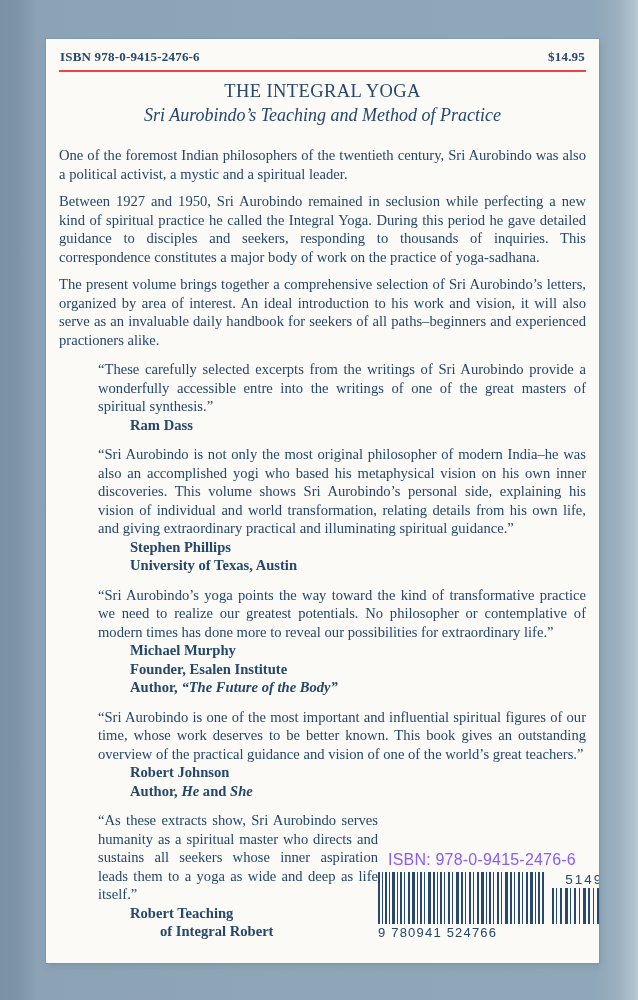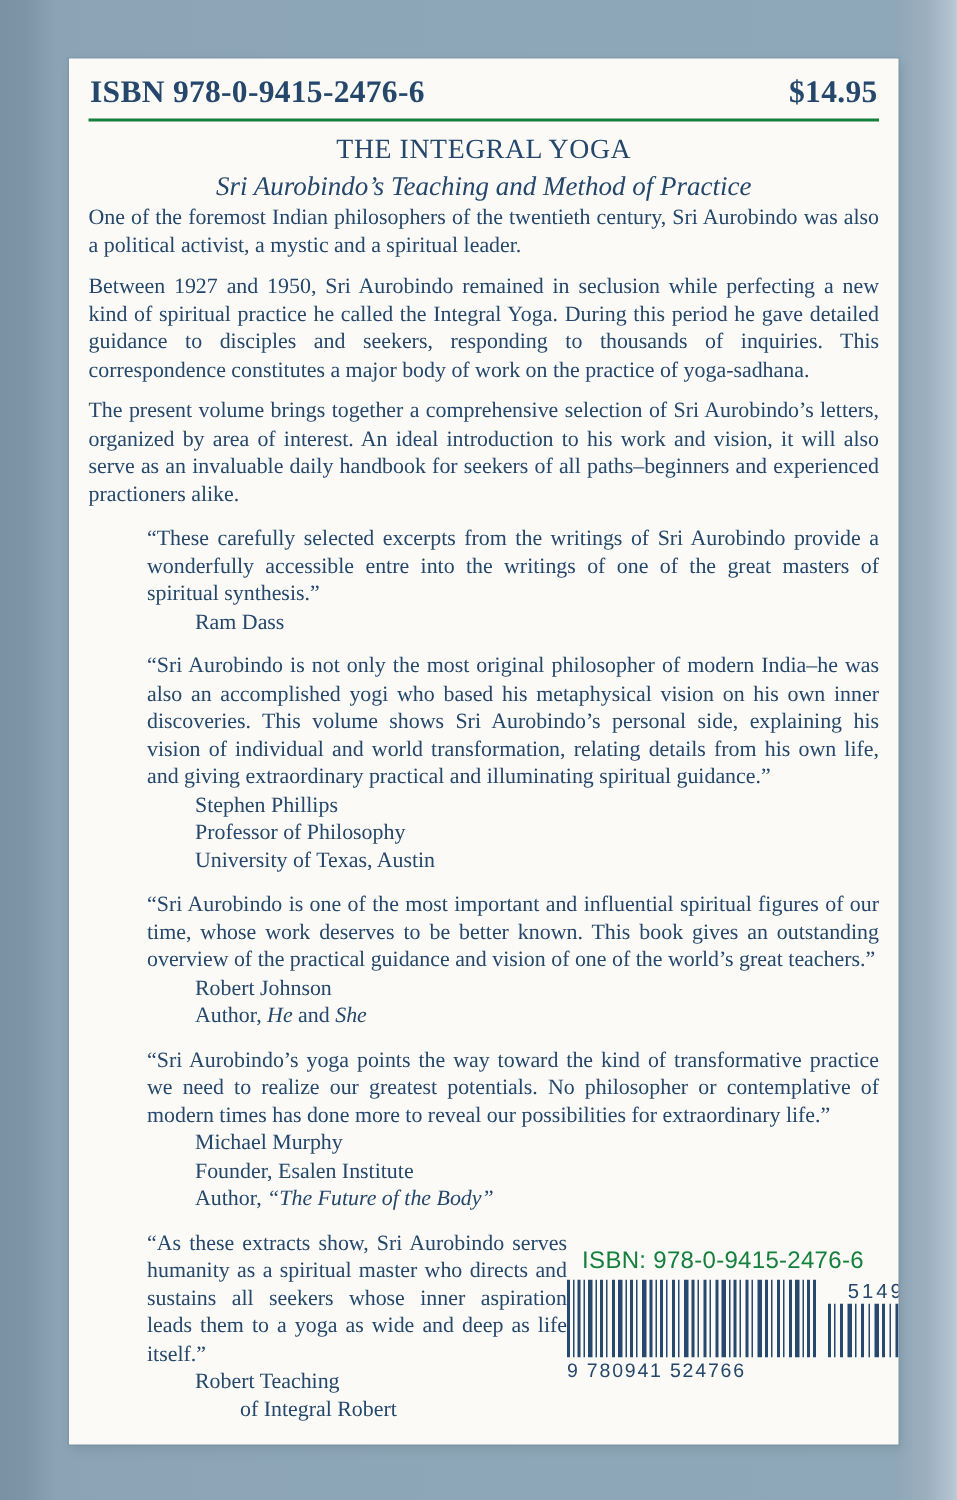--- a/index.html
+++ b/index.html
@@ -16,8 +16,8 @@
   }
   .head-row{
     display:flex;justify-content:space-between;align-items:baseline;
-    font-weight:bold;font-size:21px;letter-spacing:.2px;
-    padding:2px 1px 5px 1px;border-bottom:2px solid #15803d;
+    font-weight:bold;font-size:13px;letter-spacing:.2px;
+    padding:2px 1px 5px 1px;border-bottom:2px solid #ef4444;
   }
   .title-block{text-align:center;margin-top:9px;}
   .title{font-size:18.5px;letter-spacing:.4px;}

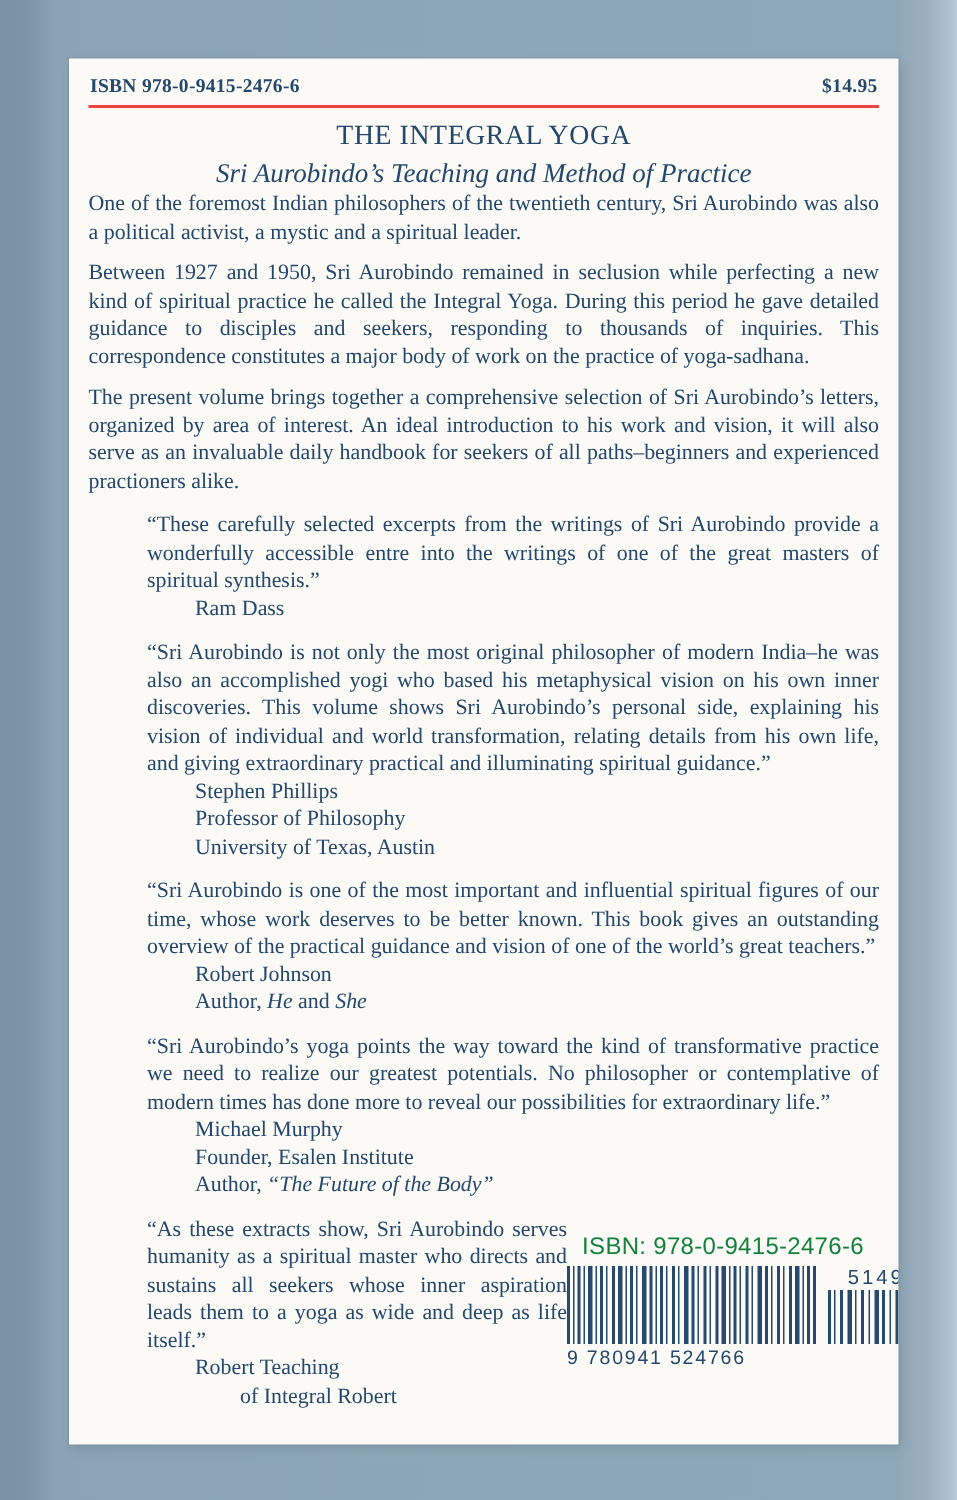--- a/index.html
+++ b/index.html
@@ -26,7 +26,7 @@
   .bodytext,.qtext{
     margin:9px 0 0 0;text-align:justify;font-size:14.6px;line-height:18.5px;
   }
-  .first-par{margin-top:1px;}
+  .first-par{margin-top:20px;}
   .quote{margin-top:11px;margin-left:39px;}
   .attr{margin:0 0 0 32px;font-size:14.6px;line-height:18.5px;}
   .attr-indent2{margin-left:62px;}

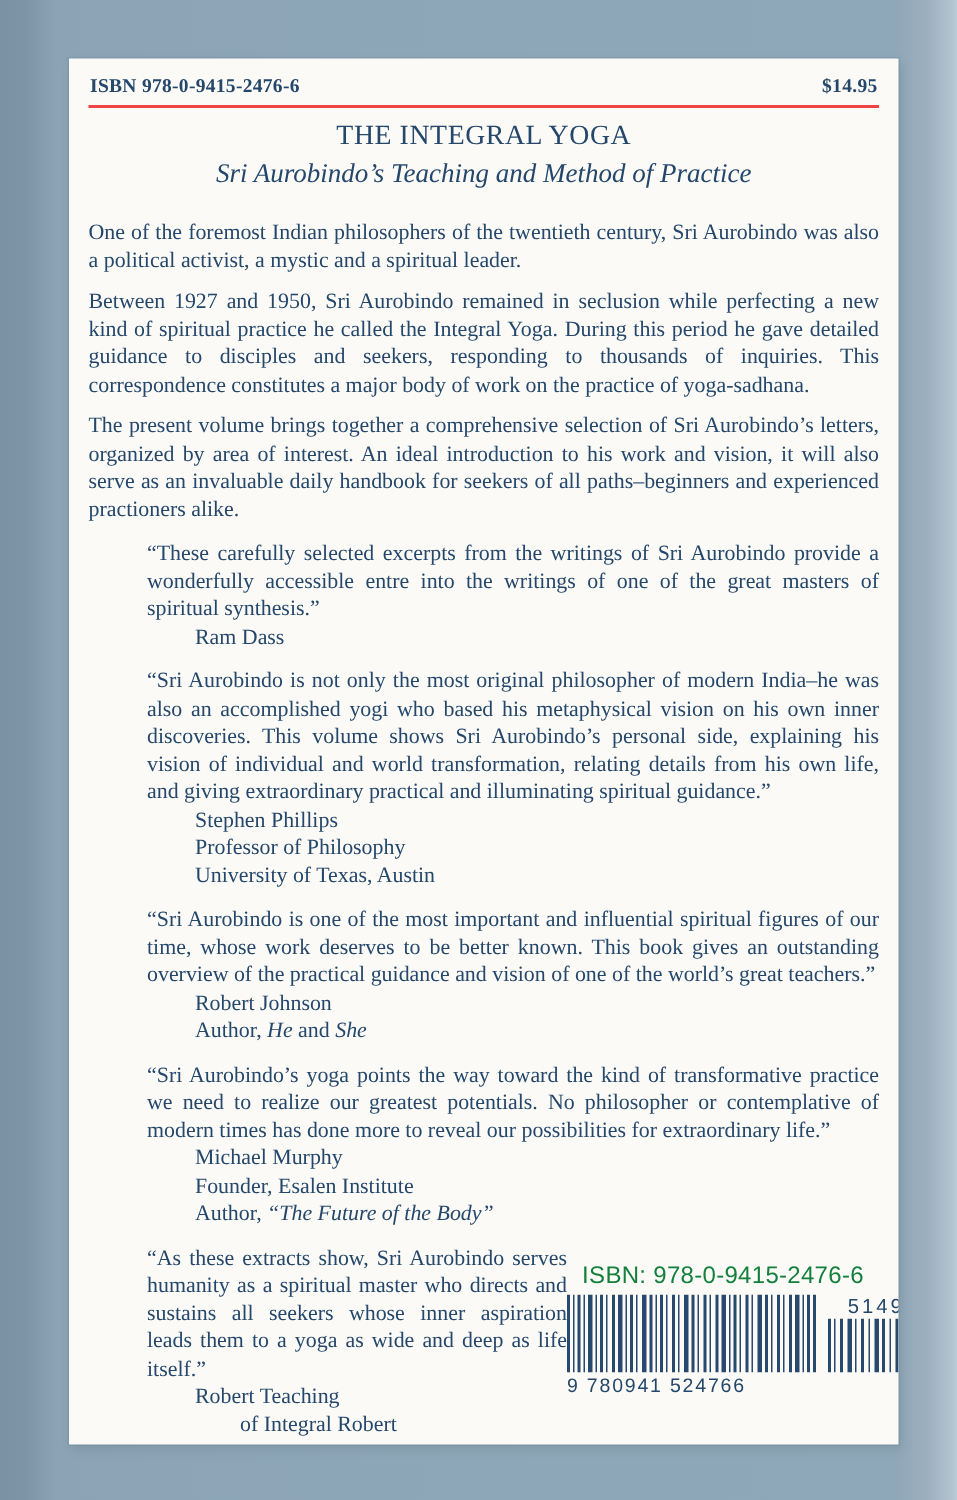--- a/index.html
+++ b/index.html
@@ -28,7 +28,7 @@
   }
   .first-par{margin-top:20px;}
   .quote{margin-top:11px;margin-left:39px;}
-  .attr{margin:0 0 0 32px;font-size:14.6px;line-height:18.5px;}
+  .attr{margin:0 0 0 32px;font-size:14.6px;line-height:18.5px;font-weight:bold;}
   .attr-indent2{margin-left:62px;}
   .bottom-row{display:flex;margin-top:11px;}
   .q5col{width:330px;}

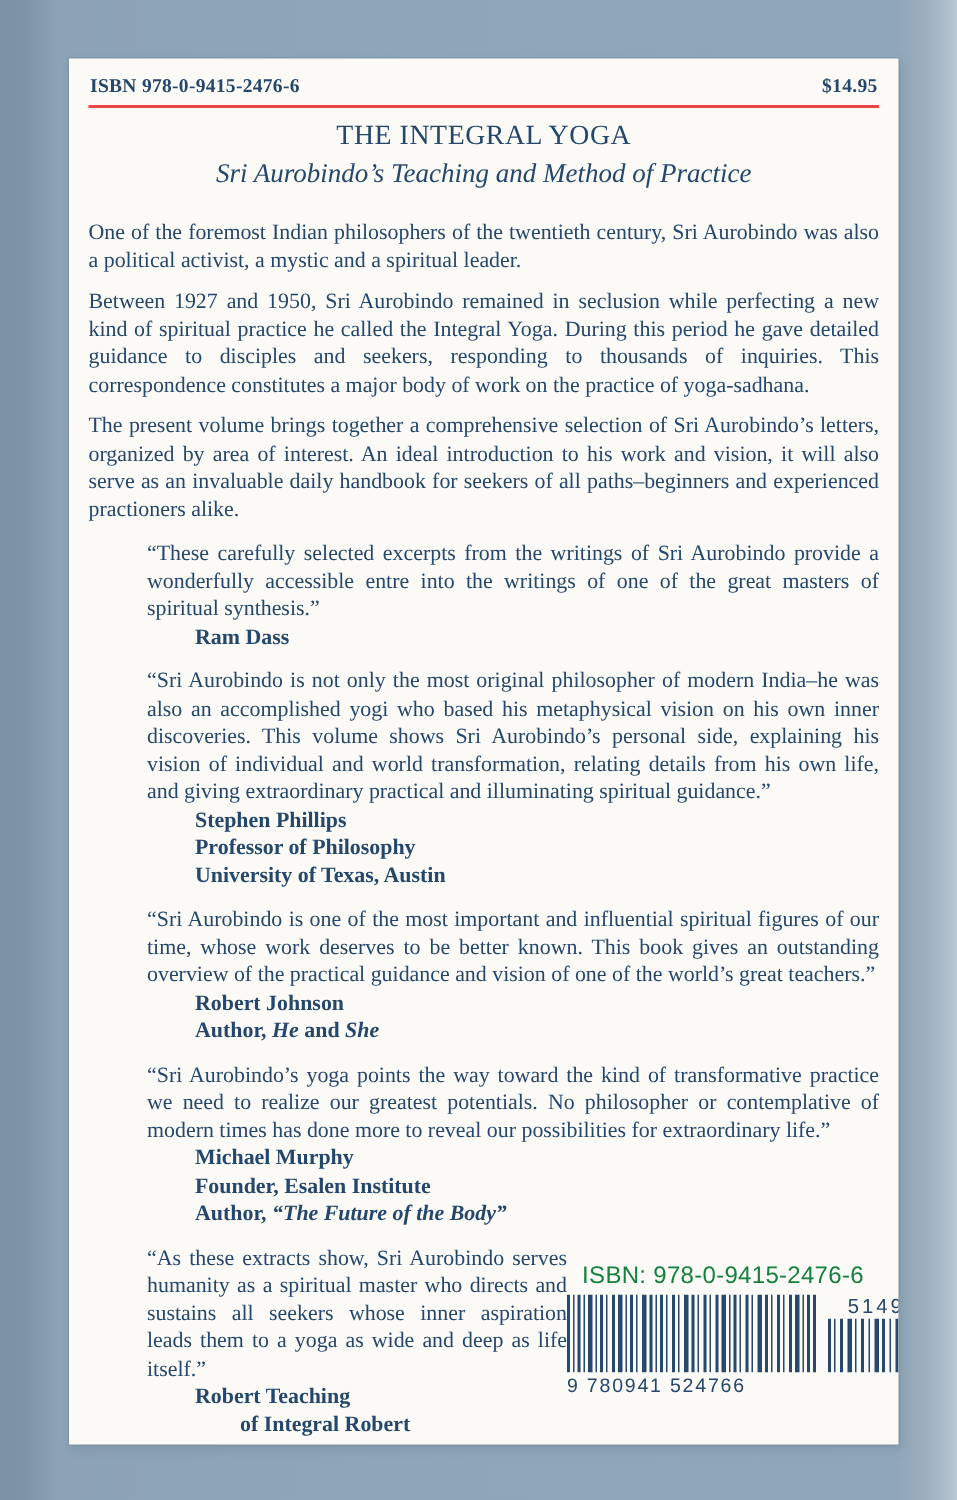--- a/index.html
+++ b/index.html
@@ -82,7 +82,6 @@
   <div class="quote">
     <p class="qtext">“Sri Aurobindo is not only the most original philosopher of modern India–he was also an accomplished yogi who based his metaphysical vision on his own inner discoveries. This volume shows Sri Aurobindo’s personal side, explaining his vision of individual and world transformation, relating details from his own life, and giving extraordinary practical and illuminating spiritual guidance.”</p>
     <p class="attr">Stephen Phillips</p>
-    <p class="attr">Professor of Philosophy</p>
     <p class="attr">University of Texas, Austin</p>
   </div>
 

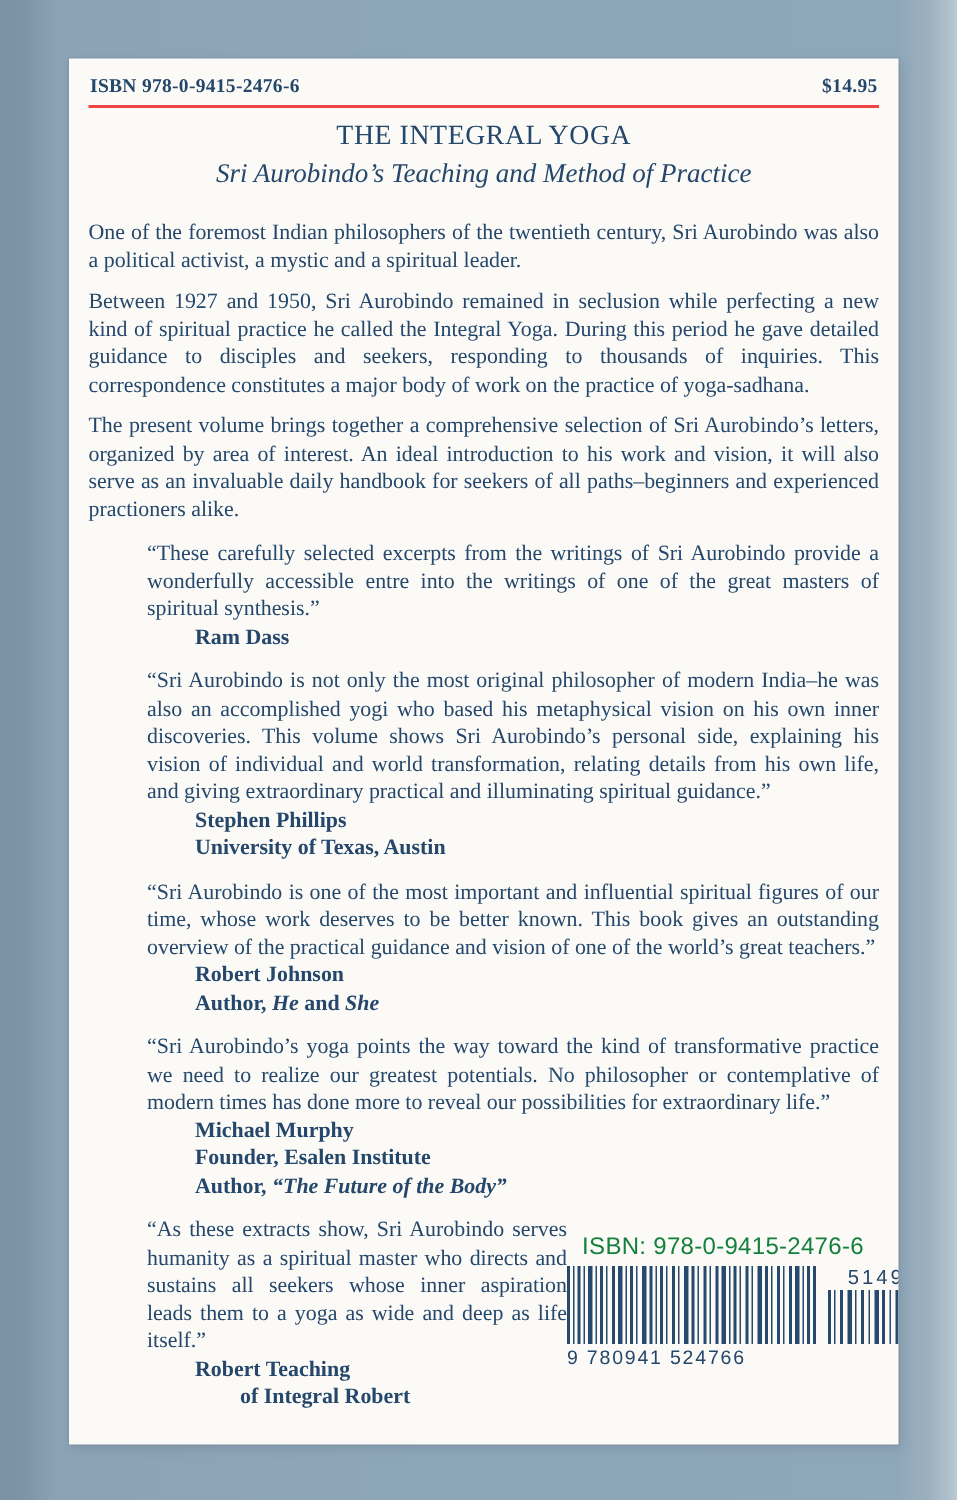--- a/index.html
+++ b/index.html
@@ -86,16 +86,16 @@
   </div>
 
   <div class="quote">
-    <p class="qtext">“Sri Aurobindo is one of the most important and influential spiritual figures of our time, whose work deserves to be better known. This book gives an outstanding overview of the practical guidance and vision of one of the world’s great teachers.”</p>
-    <p class="attr">Robert Johnson</p>
-    <p class="attr"><span>Author, </span><i>He</i><span> and </span><i>She</i></p>
-  </div>
-
-  <div class="quote">
     <p class="qtext">“Sri Aurobindo’s yoga points the way toward the kind of transformative practice we need to realize our greatest potentials. No philosopher or contemplative of modern times has done more to reveal our possibilities for extraordinary life.”</p>
     <p class="attr">Michael Murphy</p>
     <p class="attr">Founder, Esalen Institute</p>
     <p class="attr"><span>Author, </span><i>“The Future of the Body”</i></p>
+  </div>
+
+  <div class="quote">
+    <p class="qtext">“Sri Aurobindo is one of the most important and influential spiritual figures of our time, whose work deserves to be better known. This book gives an outstanding overview of the practical guidance and vision of one of the world’s great teachers.”</p>
+    <p class="attr">Robert Johnson</p>
+    <p class="attr"><span>Author, </span><i>He</i><span> and </span><i>She</i></p>
   </div>
 
   <div class="bottom-row">

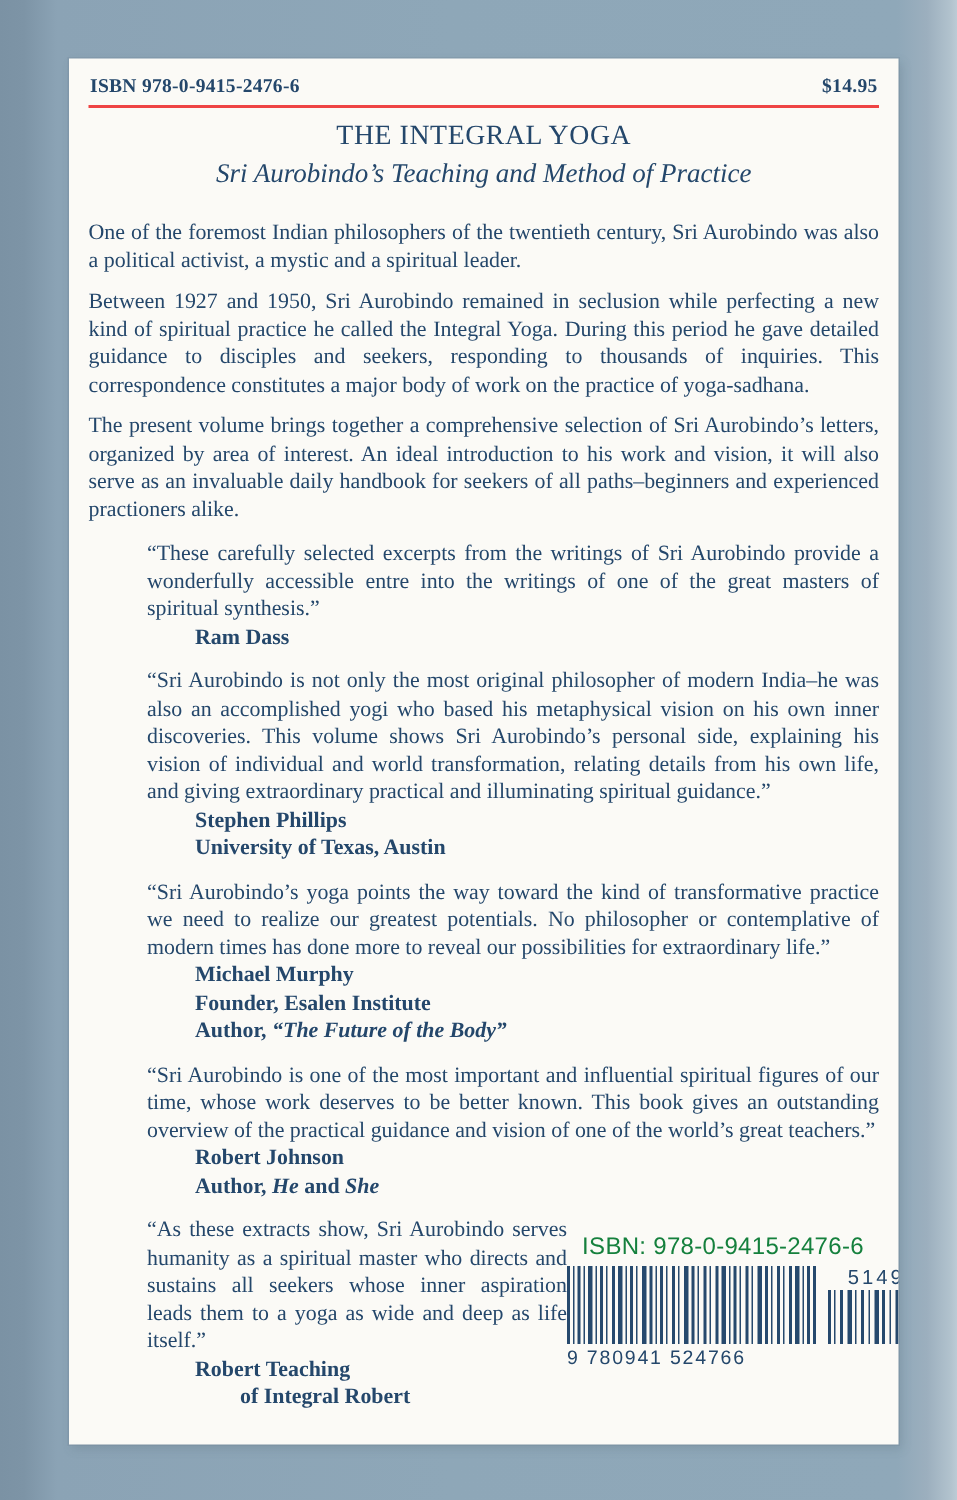--- a/index.html
+++ b/index.html
@@ -37,8 +37,8 @@
     width:208px;margin-left:auto;padding-top:12px;text-align:center;
   }
   .bc-isbn{
-    font-family:"Liberation Sans",sans-serif;font-size:16px;color:#15803d;
-    white-space:nowrap;letter-spacing:.2px;
+    font-family:"Liberation Sans",sans-serif;font-size:16px;color:#8b5cf6;
+    white-space:nowrap;letter-spacing:.2px;margin-top:28px;
   }
   .bc-row{display:flex;justify-content:flex-start;align-items:flex-start;margin-top:3px;}
   .bc-main{width:166px;}

